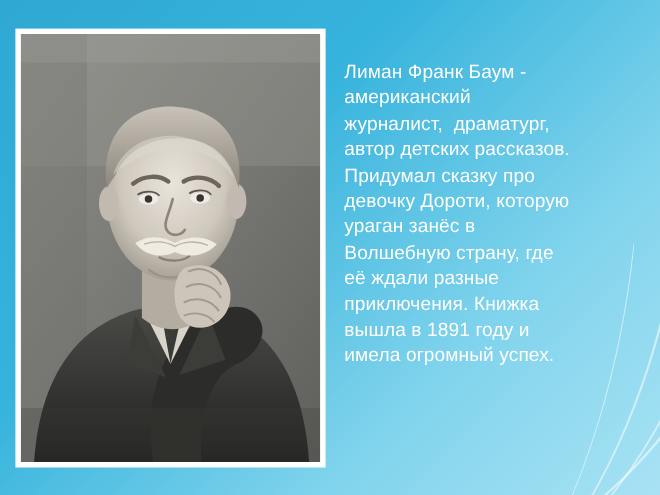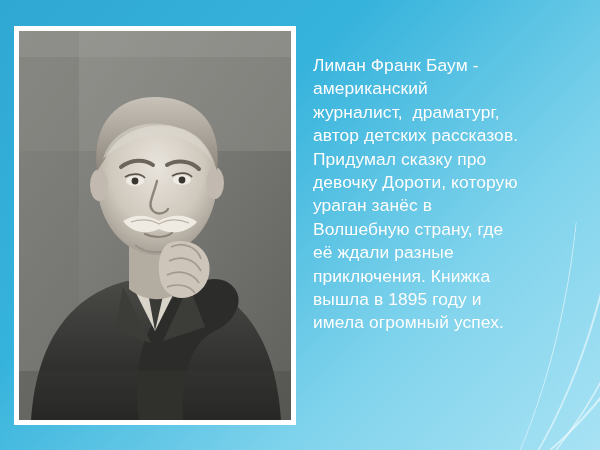--- a/index.html
+++ b/index.html
@@ -194,7 +194,7 @@
 Волшебную страну, где
 её ждали разные
 приключения. Книжка
-вышла в 1895 году и
+вышла в 1891 году и
 имела огромный успех.</div>
 
 </div>

